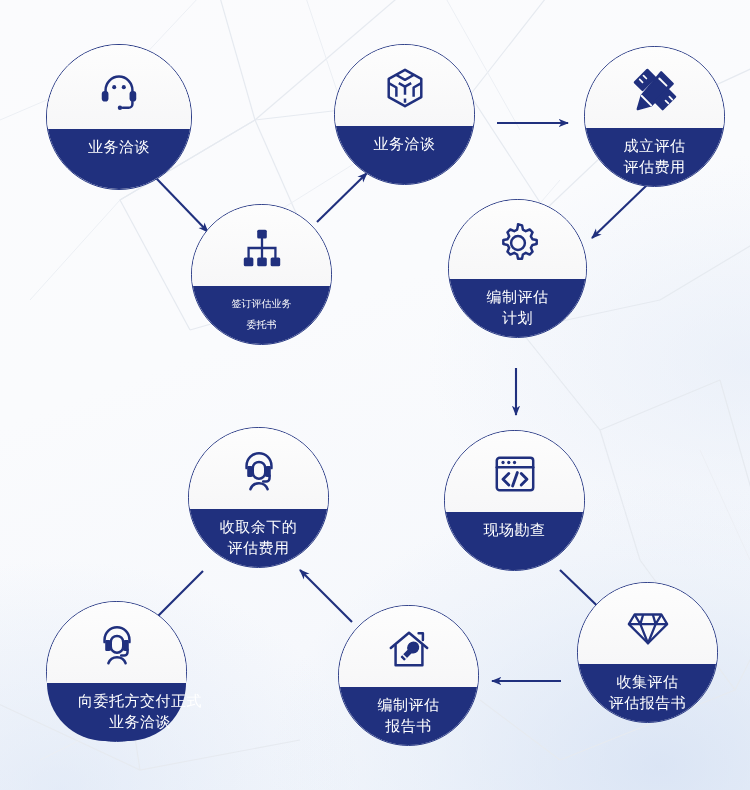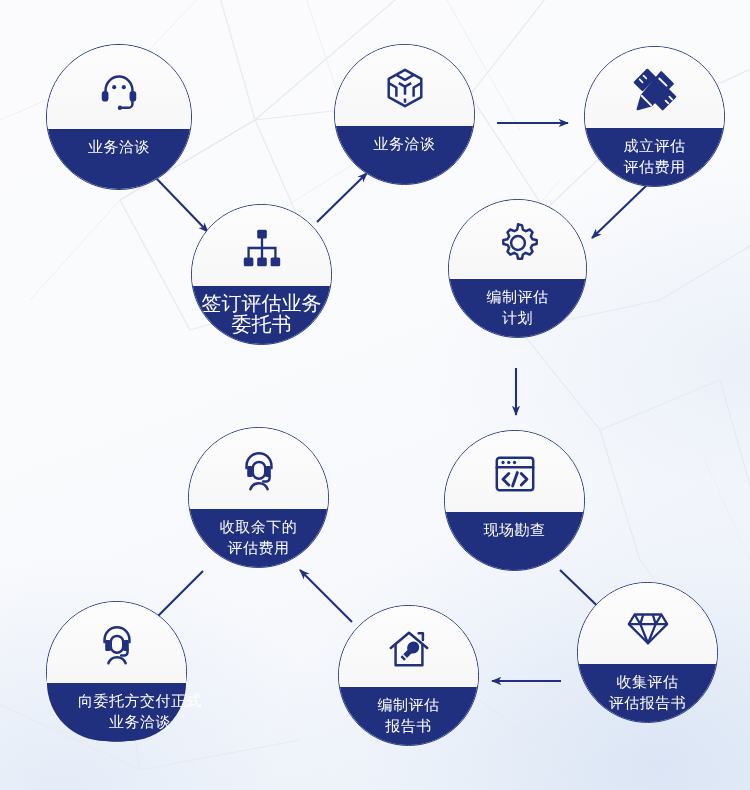--- a/index.html
+++ b/index.html
@@ -72,7 +72,7 @@
     white-space: nowrap;
   }
   .node.wide-label .label {
-    font-size: 20px;
+    font-size: 10px;
     letter-spacing: 0px;
   }
   .node .icon-wrap {

